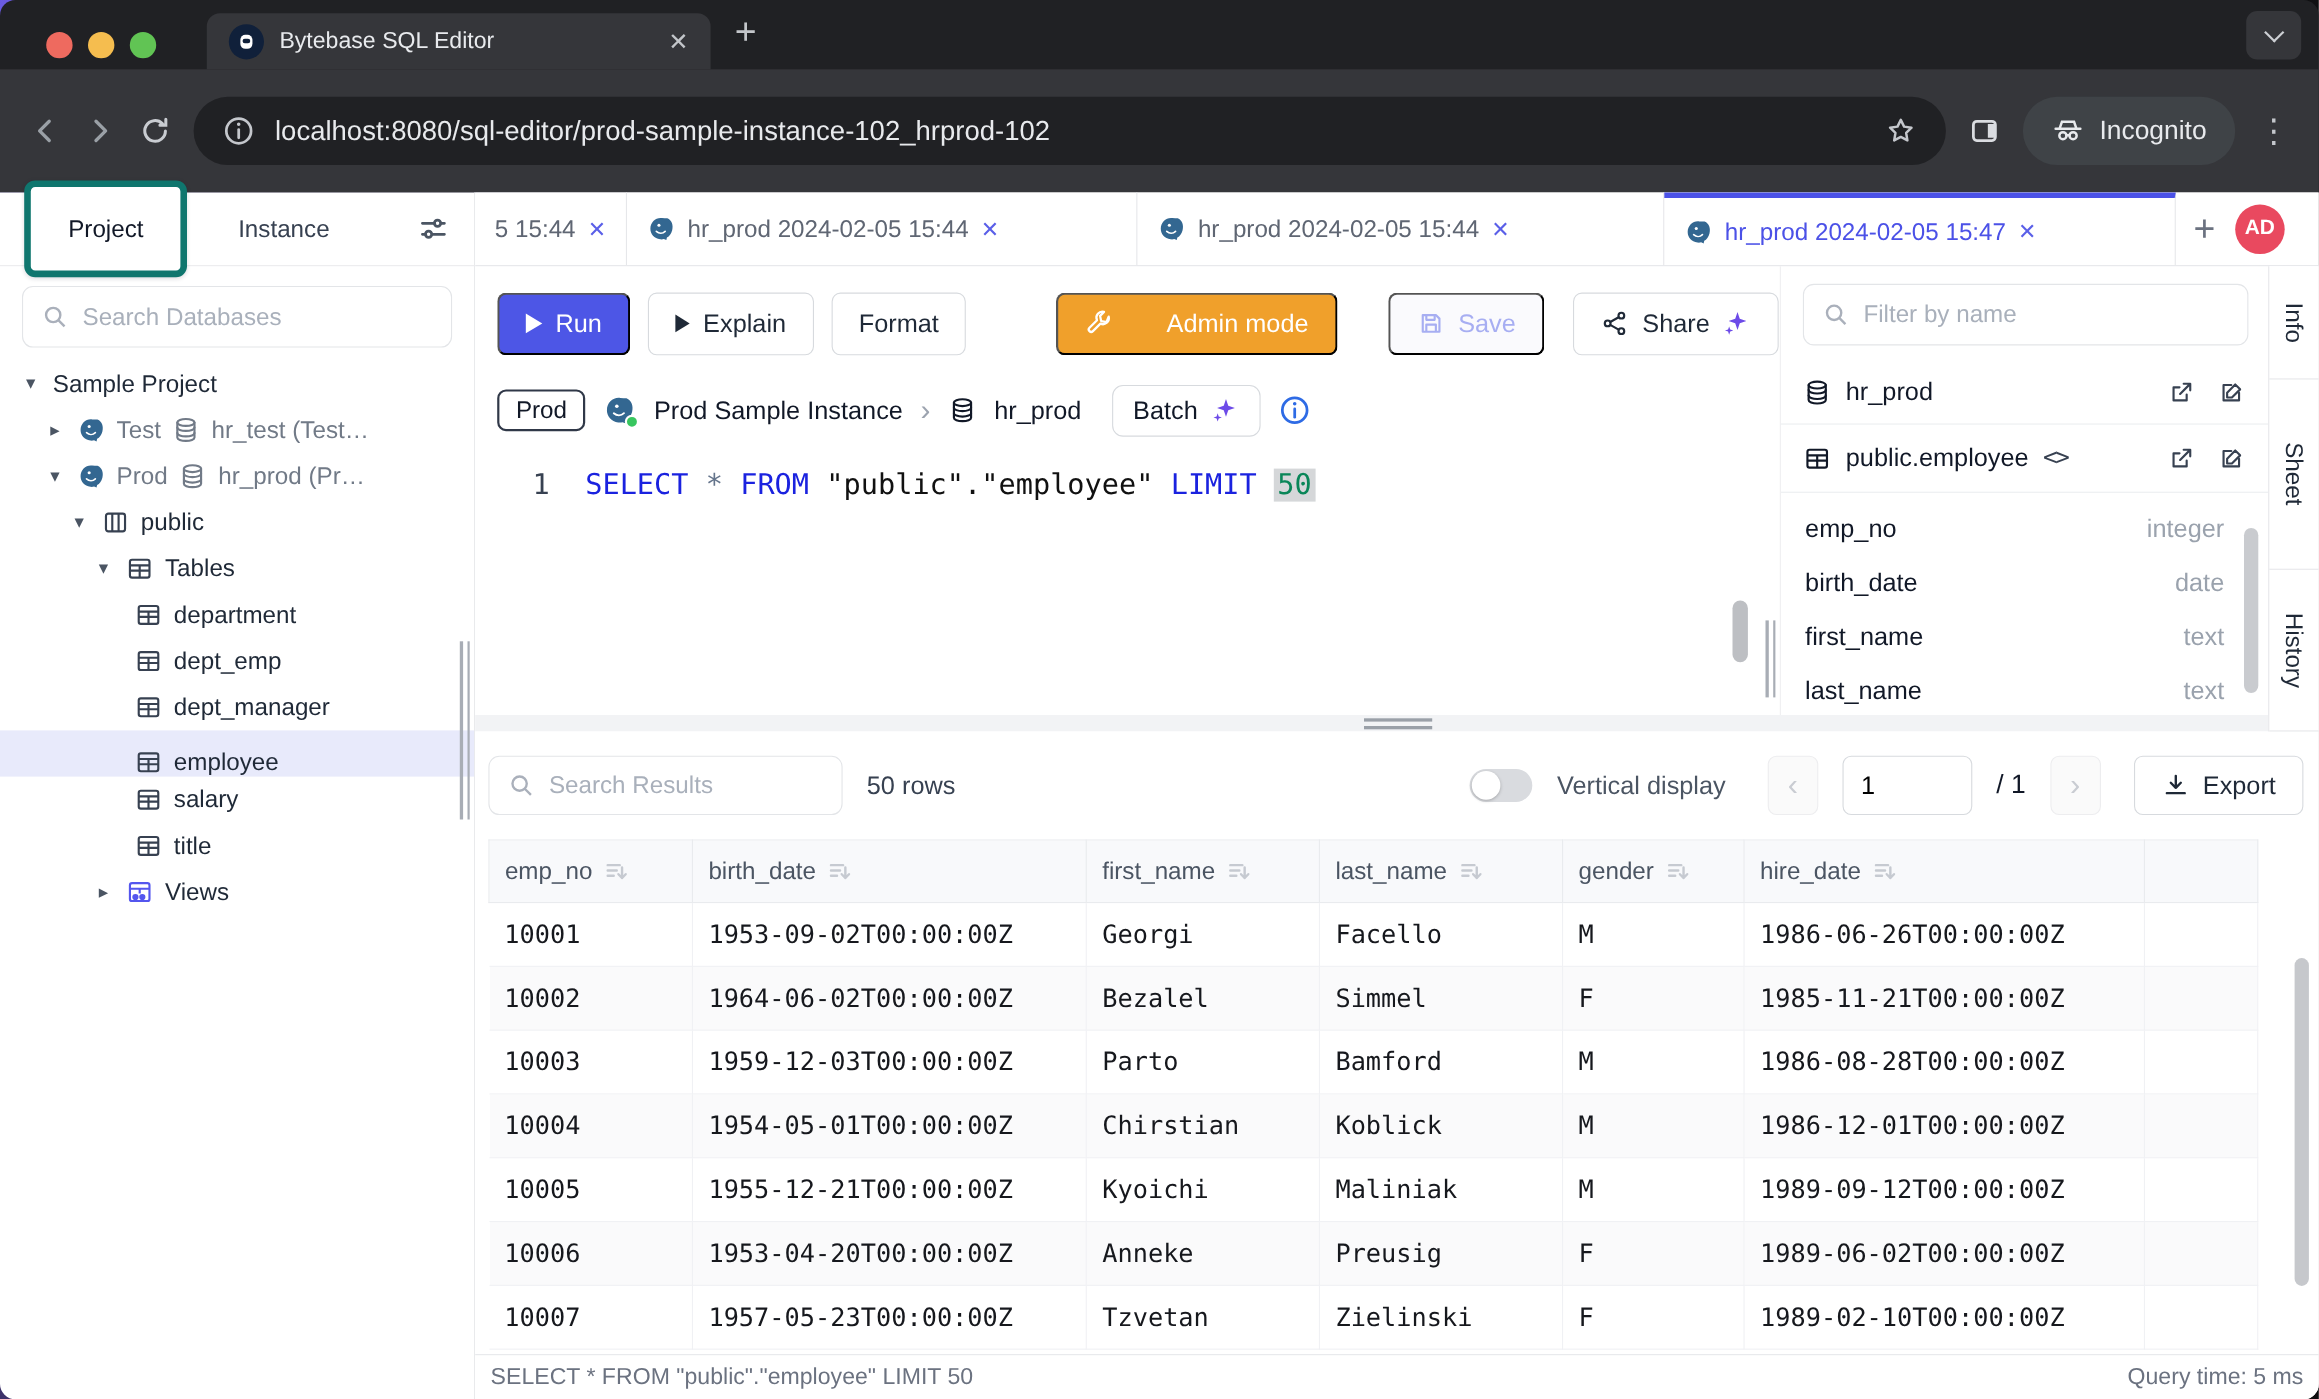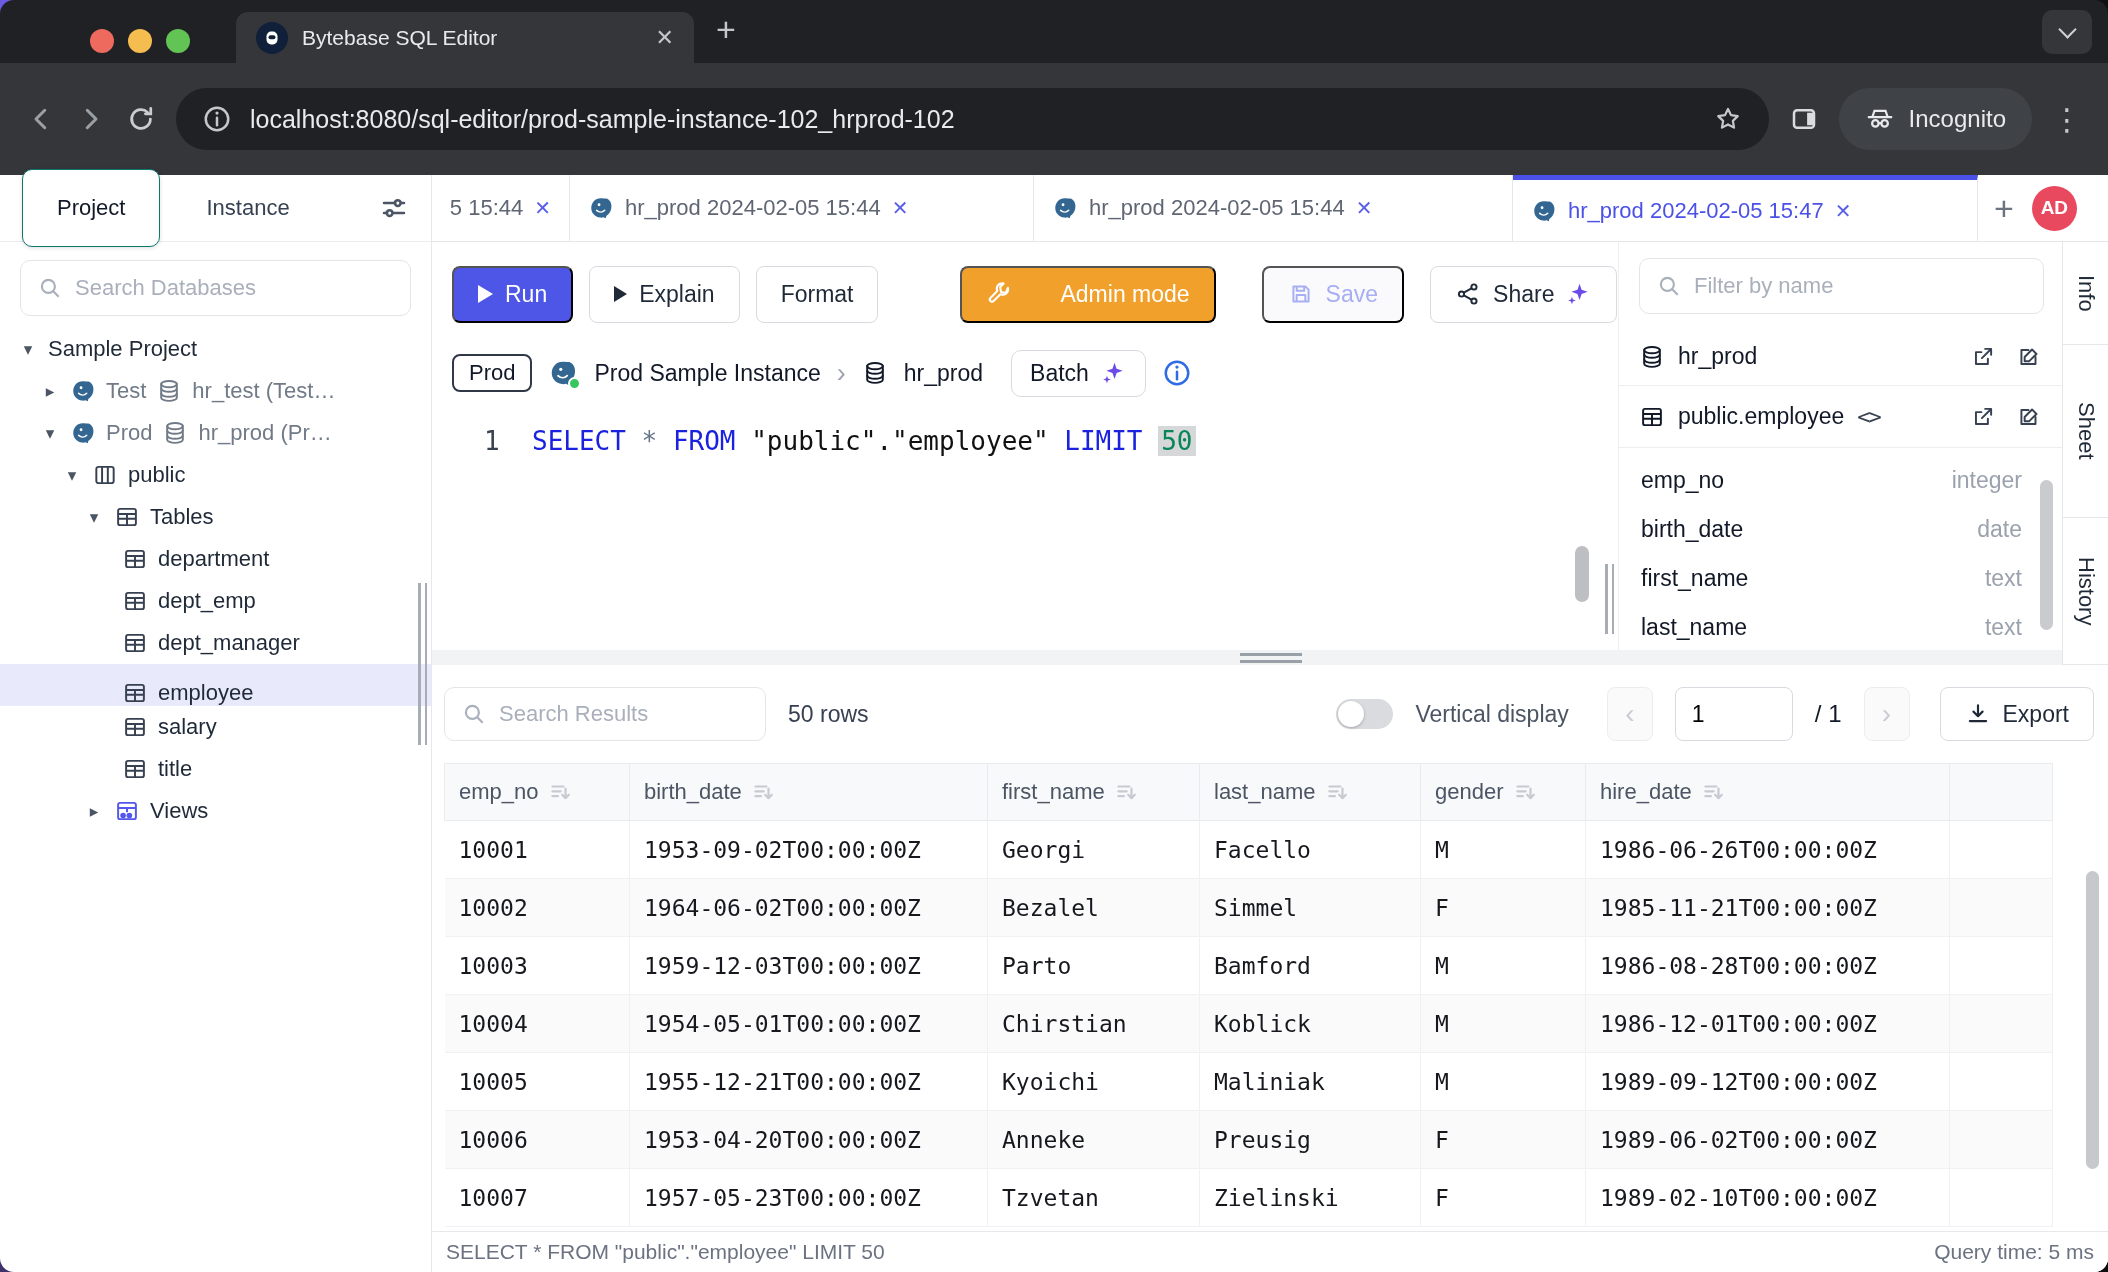--- a/index.html
+++ b/index.html
@@ -10,7 +10,7 @@
 
   
   .chrome { position:absolute; inset:0 0 auto 0; height:175px; background:#202124; }
-  .tabstrip { position:relative; height:45px;margin-left:48px; }
+  .tabstrip { position:relative; height:45px; }
   .tl { position:absolute; top:29px; width:24px; height:24px; border-radius:50%; }
   .tl-red{ left:42px; background:#ee6a5f; } .tl-yellow{ left:80px; background:#f5bd4f; } .tl-green{ left:118px; background:#61c454; }
   .btab { position:absolute; left:188px; top:12px; width:458px; height:51px; background:#35363a;

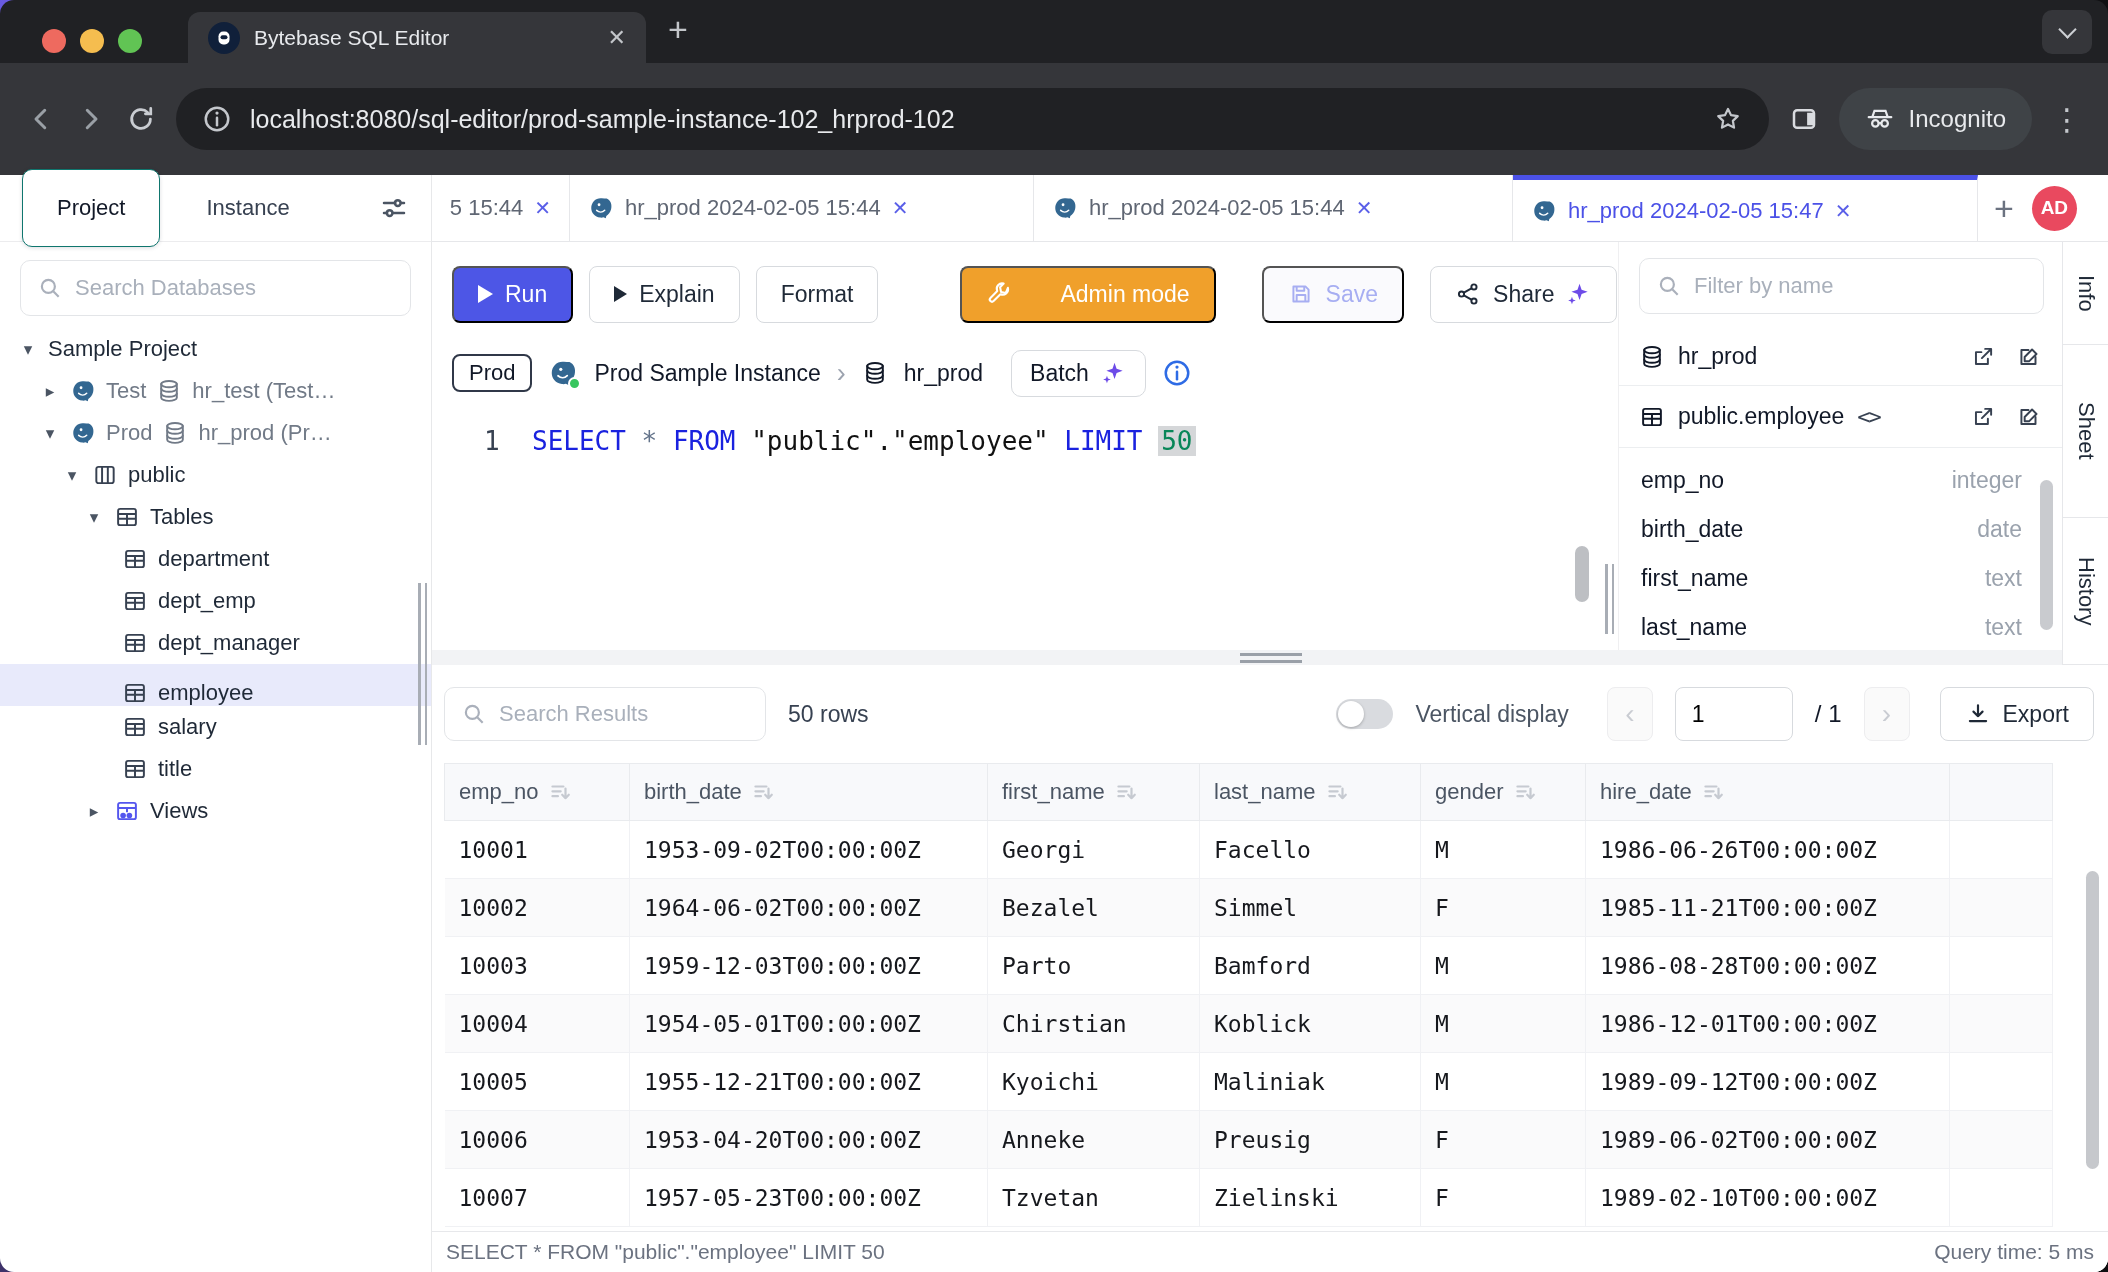--- a/index.html
+++ b/index.html
@@ -37,7 +37,7 @@
   
   .sidebar { width:432px; flex:none; border-right:1px solid #e7e8ea; position:relative; }
   .sb-head { height:67px; display:flex; align-items:center; padding:0 22px; border-bottom:1px solid #ececee; }
-  .pill { background:#fff; border:1px solid #0f766e; border-radius:10px; box-shadow:0 1px 4px rgba(15,23,42,.14);
+  .pill { background:#fff; border:6px solid #0f766e; border-radius:10px; box-shadow:0 1px 4px rgba(15,23,42,.14);
           padding:25px 34px; font-size:22px; color:#111827; font-weight:500; }
   .sb-instance { margin-left:46px; font-size:22px; color:#374151; }
   .sb-head .spacer { flex:1; }

